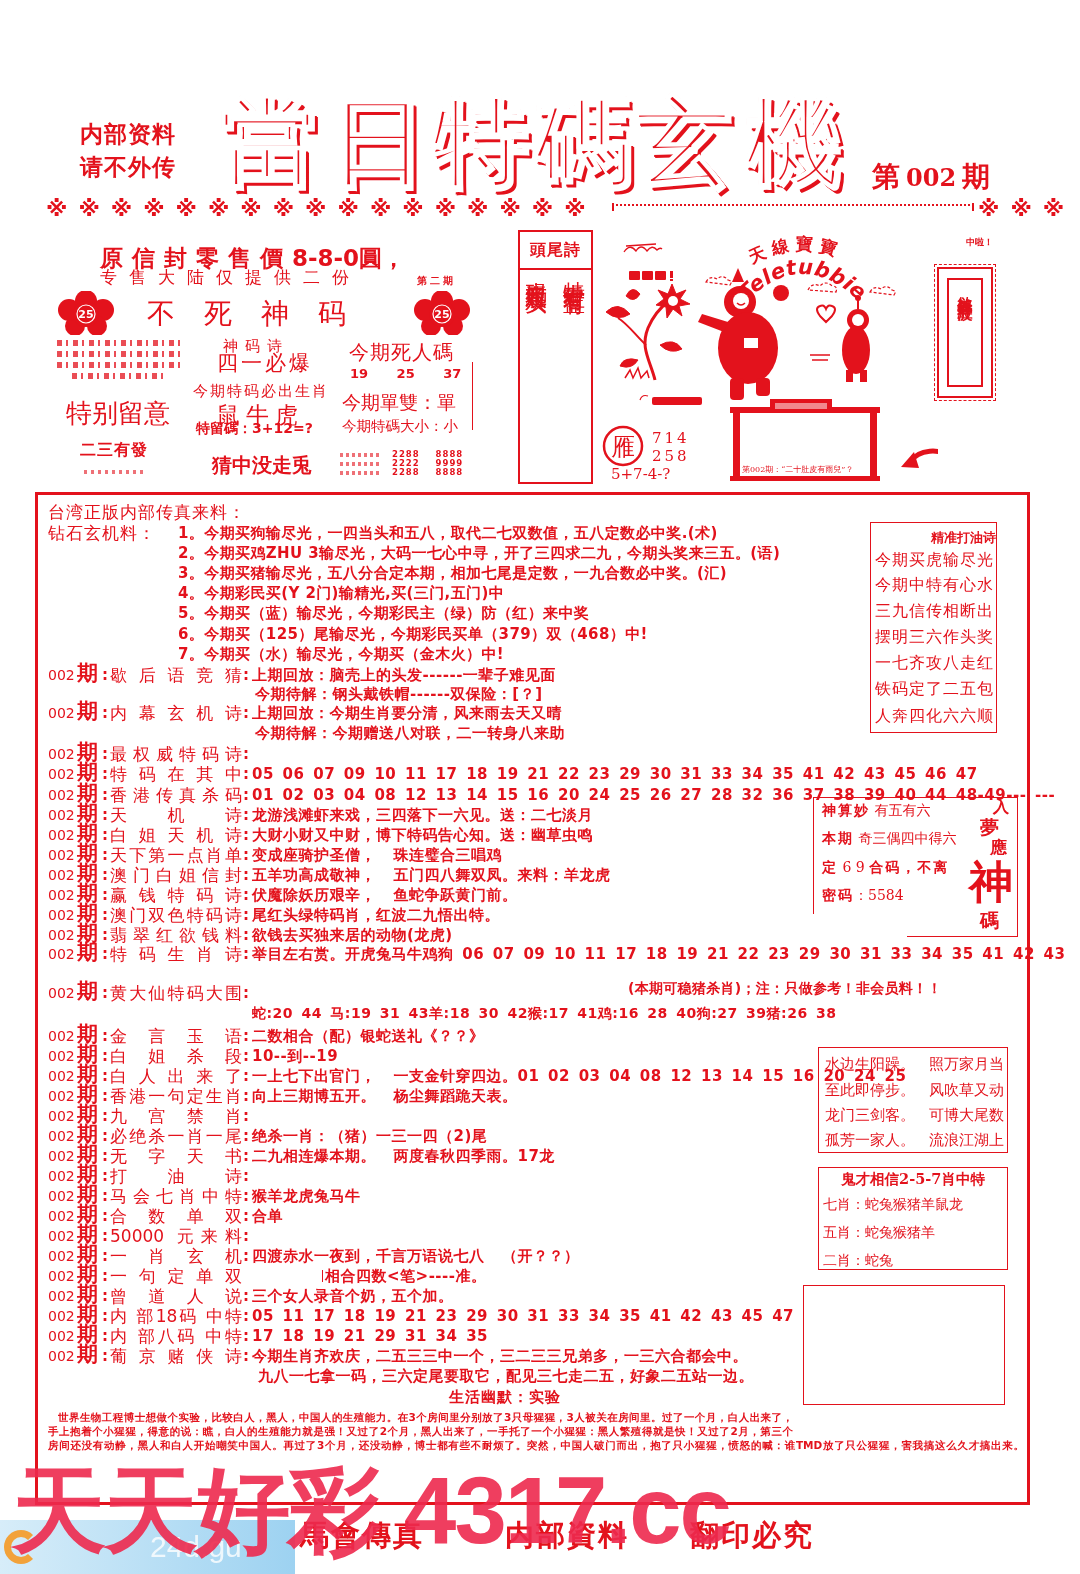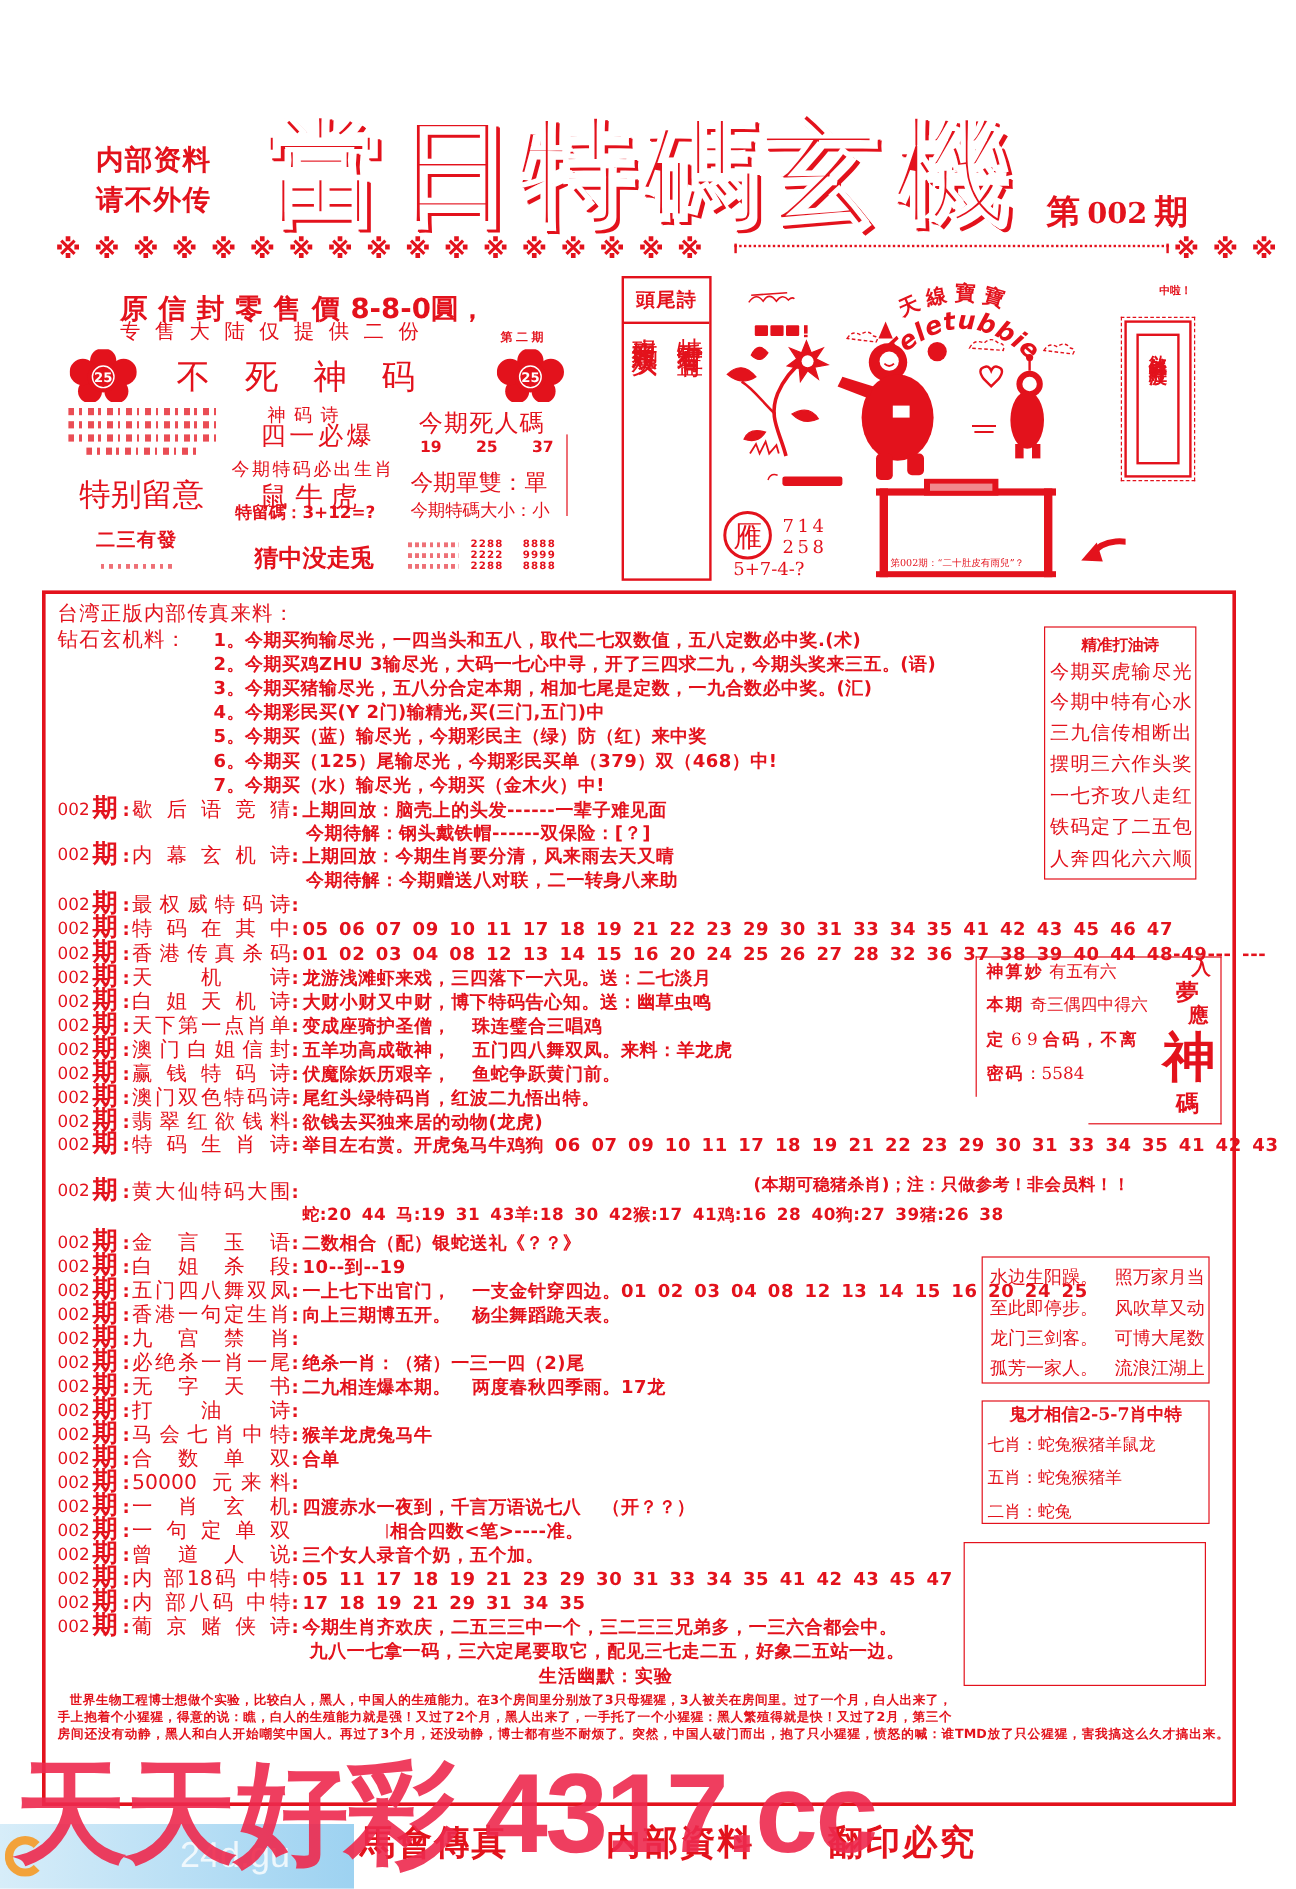--- a/index.html
+++ b/index.html
@@ -63,7 +63,7 @@
 
 
 .pbox{left:870px;top:522px;width:127px;height:211px;border:1.5px solid #e3121c}
-.pbox-title{left:0;top:6px;width:100%;text-align:center;font-size:13px;font-weight:bold;font-family:"DejaVu Serif",serif}
+.pbox-title{left:0;top:6px;width:100%;text-align:right;font-size:13px;font-weight:bold;font-family:"DejaVu Serif",serif}
 .pbox-line{left:4px;width:118px;text-align:justify;text-align-last:justify;font-size:16px;line-height:20px}
 .dbox{left:813px;top:797px;width:205px;height:140px;border-top:1.5px solid #e3121c;border-right:1.5px solid #e3121c}
 .dbox-left{left:813px;top:797px;height:117px;border-left:1.5px solid #e3121c}

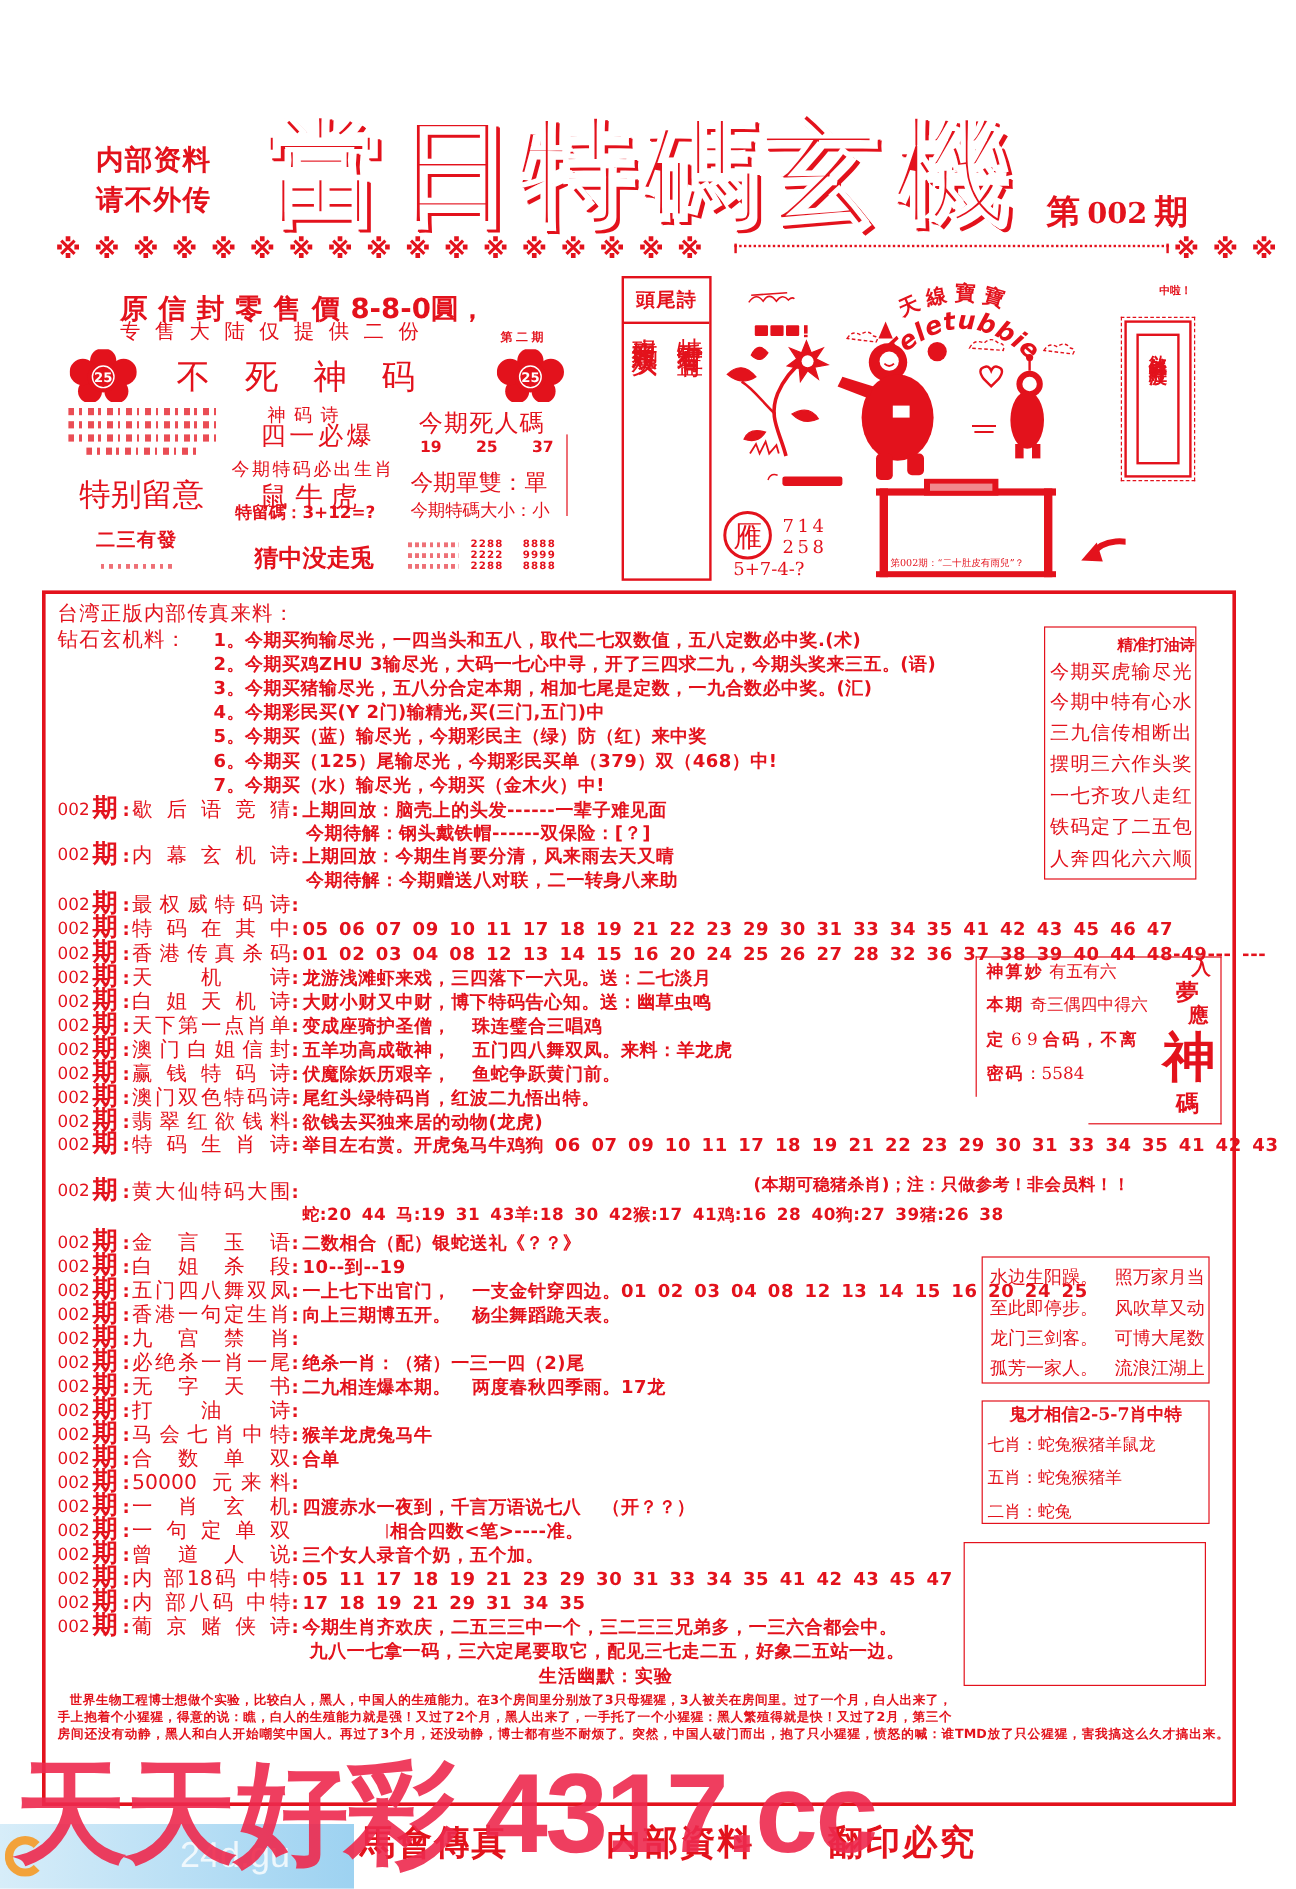--- a/index.html
+++ b/index.html
@@ -430,7 +430,7 @@
     <span class="r-num">002</span>
     <span class="r-qi">期</span>
     <span class="r-c1">:</span>
-    <span class="r-label">五门四八舞双凤</span>
+    <span class="r-label">白人出来了</span>
     <span class="r-sep">:</span>
     <span class="r-text">一上七下出官门，  一支金针穿四边。01 02 03 04 08 12 13 14 15 16 20 24 25</span>
   </div>

